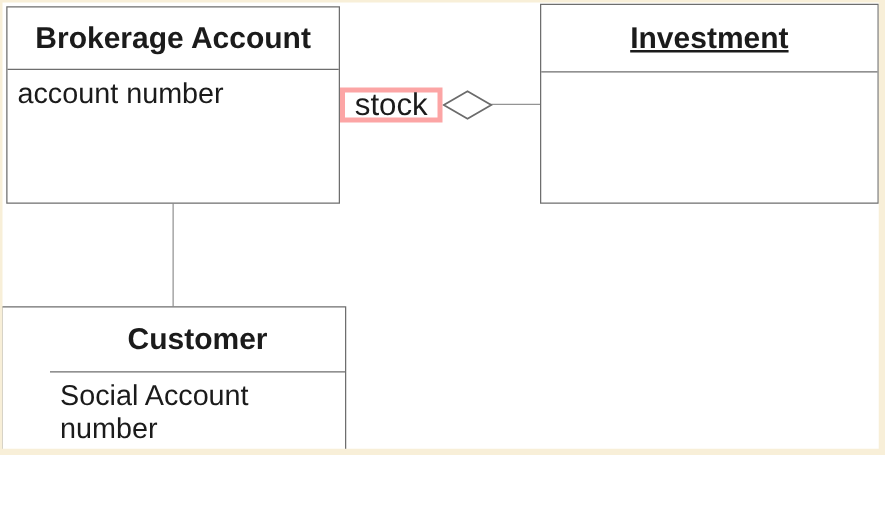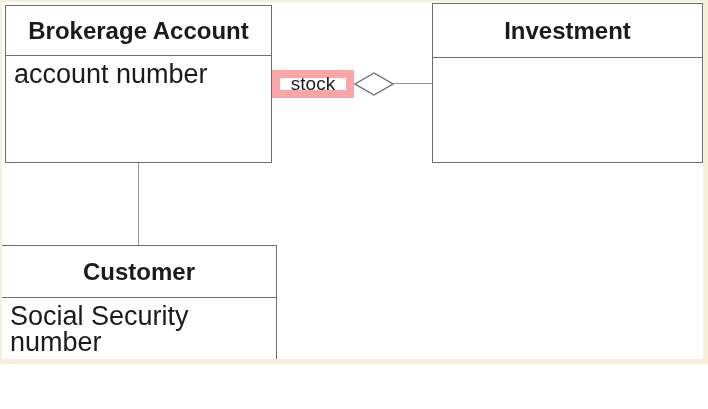--- a/index.html
+++ b/index.html
@@ -44,7 +44,7 @@
     box-sizing: border-box;
   }
   #box-brokerage .class-title { height: 50px; }
-  #box-investment .class-title { height: 54px; }
+  #box-investment .class-title { height: 54px; text-decoration: underline; }
   #box-customer  .class-title { height: 52px; }
 
   .class-attrs {

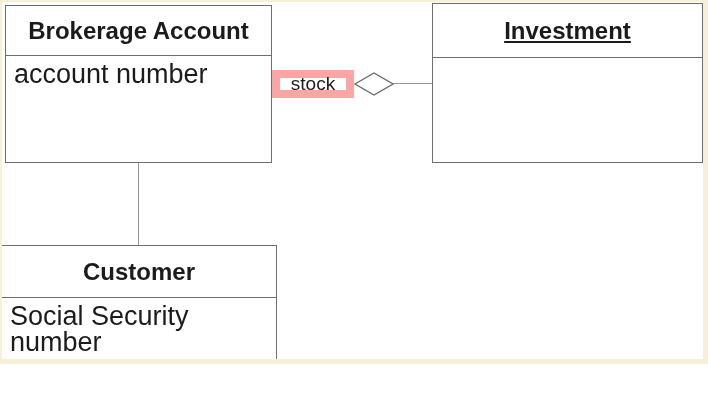--- a/index.html
+++ b/index.html
@@ -49,7 +49,7 @@
 
   .class-attrs {
     padding: 5px 8px;
-    font-size: 27px;
+    font-size: 23px;
     line-height: 26px;
   }
   #box-investment .class-attrs { padding-left: 13px; padding-top: 3px; }

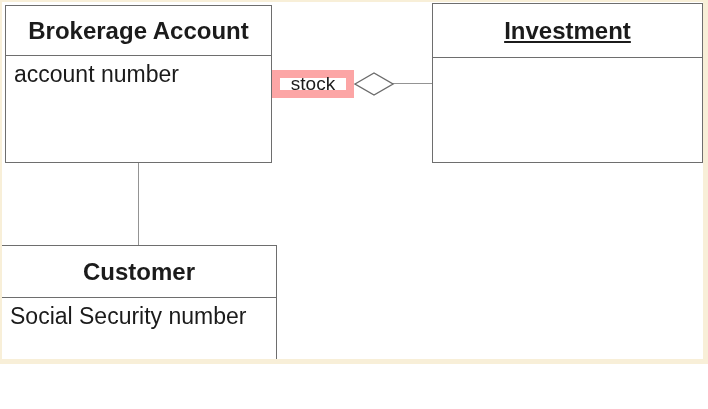--- a/index.html
+++ b/index.html
@@ -68,11 +68,11 @@
     height: 28px;
     box-sizing: border-box;
     background: #ffffff;
-    border: 8px solid #fca5a5;
+    border: 4px solid #fca5a5;
     display: flex;
     align-items: center;
     justify-content: center;
-    font-size: 19px;
+    font-size: 25px;
   }
 
   

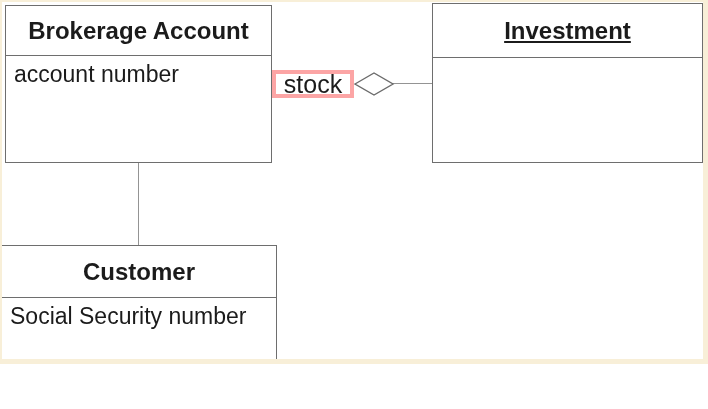--- a/index.html
+++ b/index.html
@@ -32,7 +32,7 @@
   }
   #box-brokerage { left: 5px;   top: 5px;   width: 267px; height: 158px; }
   #box-investment{ left: 432px; top: 3px;   width: 271px; height: 160px; }
-  #box-customer  { left: 1px;   top: 245px; width: 276px; height: 159px; }
+  #box-customer  { left: 1px;   top: 245px; width: 276px; height: 159px; padding-left: 38px; }
 
   .class-title {
     display: flex;

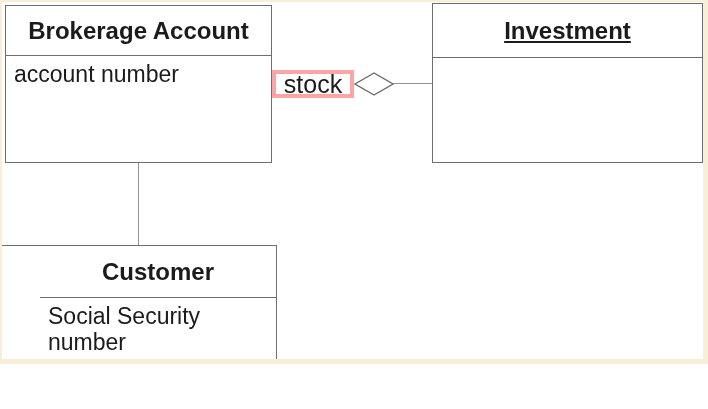--- a/index.html
+++ b/index.html
@@ -106,7 +106,7 @@
   <div class="class-box" id="box-customer">
     <div class="class-title">Customer</div>
     <div class="class-attrs">
-      <div>Social Security number</div>
+      <div>Social Account number</div>
     </div>
   </div>
 

